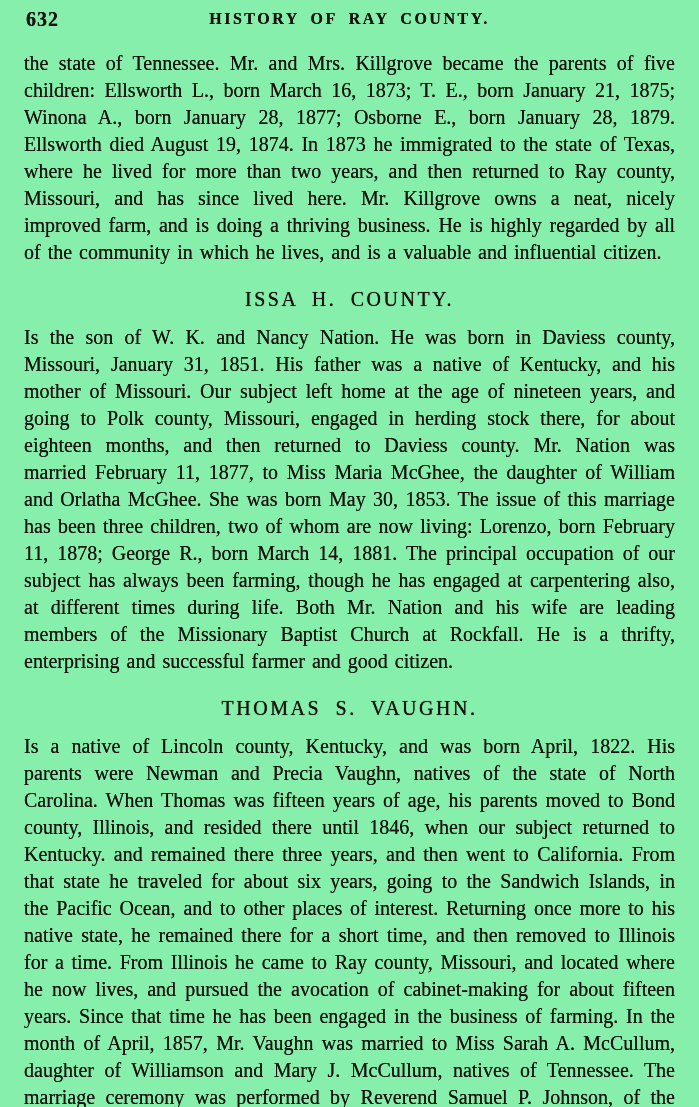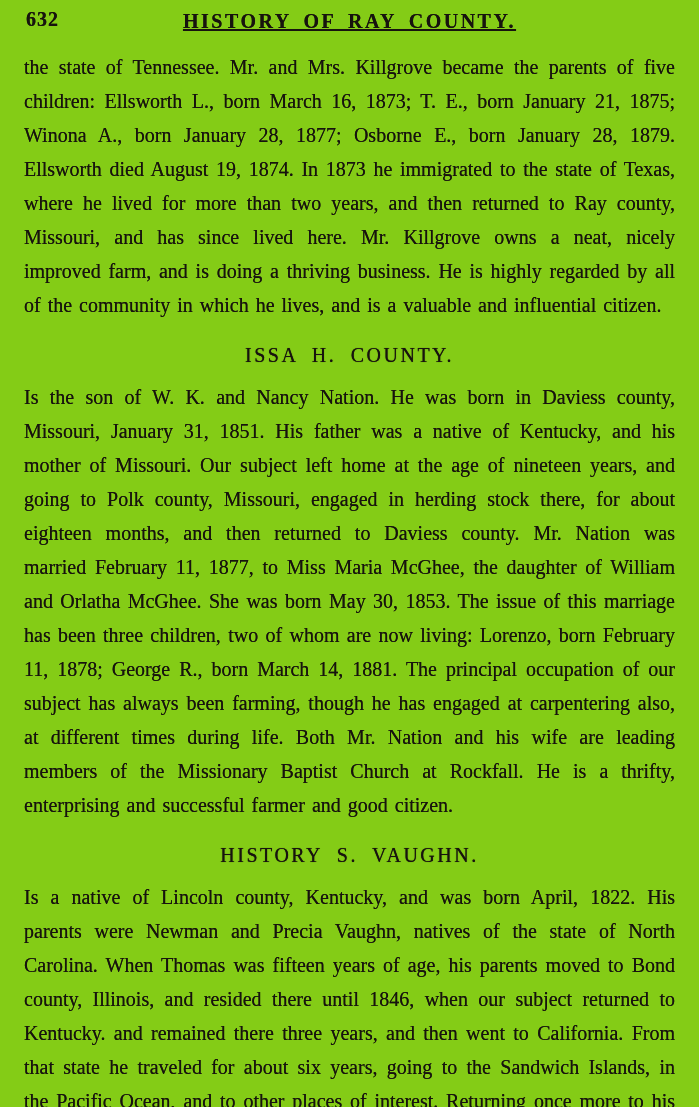--- a/index.html
+++ b/index.html
@@ -18,7 +18,7 @@
     width: 699px;
     height: 1107px;
     padding: 8px 24px 0 24px;
-    background: #84cc16;
+    background: #86efac;
     overflow: hidden;
   }
   .running-head {

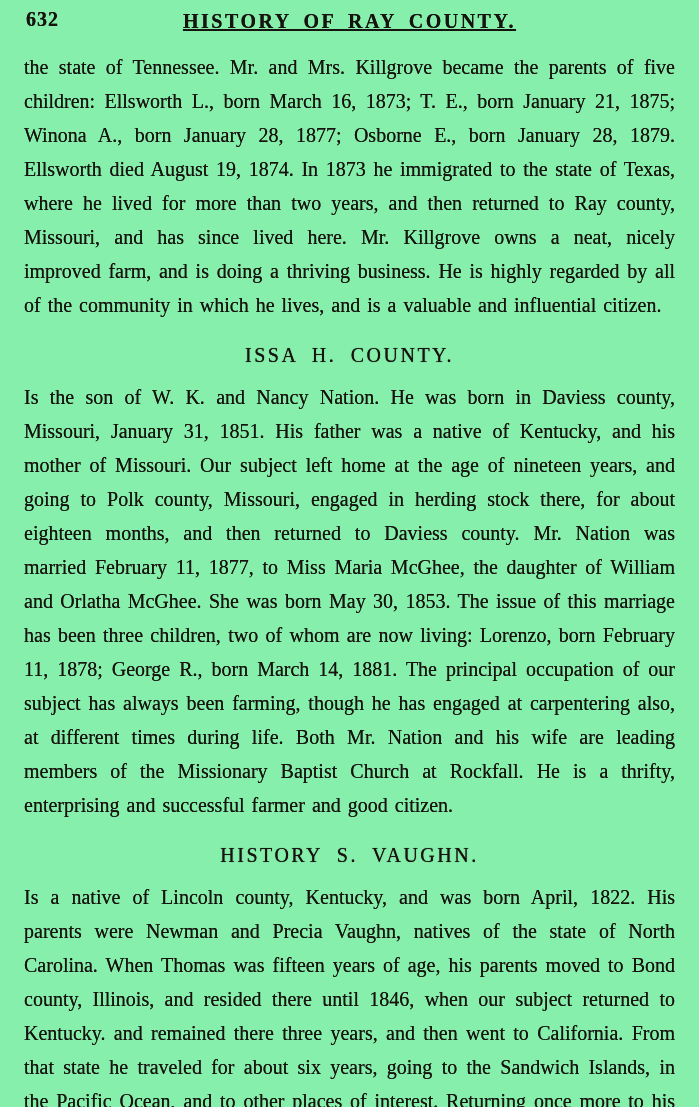--- a/index.html
+++ b/index.html
@@ -41,12 +41,11 @@
     right: 0;
     top: 2px;
     text-align: center;
-    font-size: 20px;
+    font-size: 16px;
     font-weight: bold;
     letter-spacing: 2.5px;
     word-spacing: 5px;
     text-shadow: 0 0 0.5px rgba(23,19,14,0.9);
-    text-decoration: underline;
   }
   .body-text {
     margin: 0;

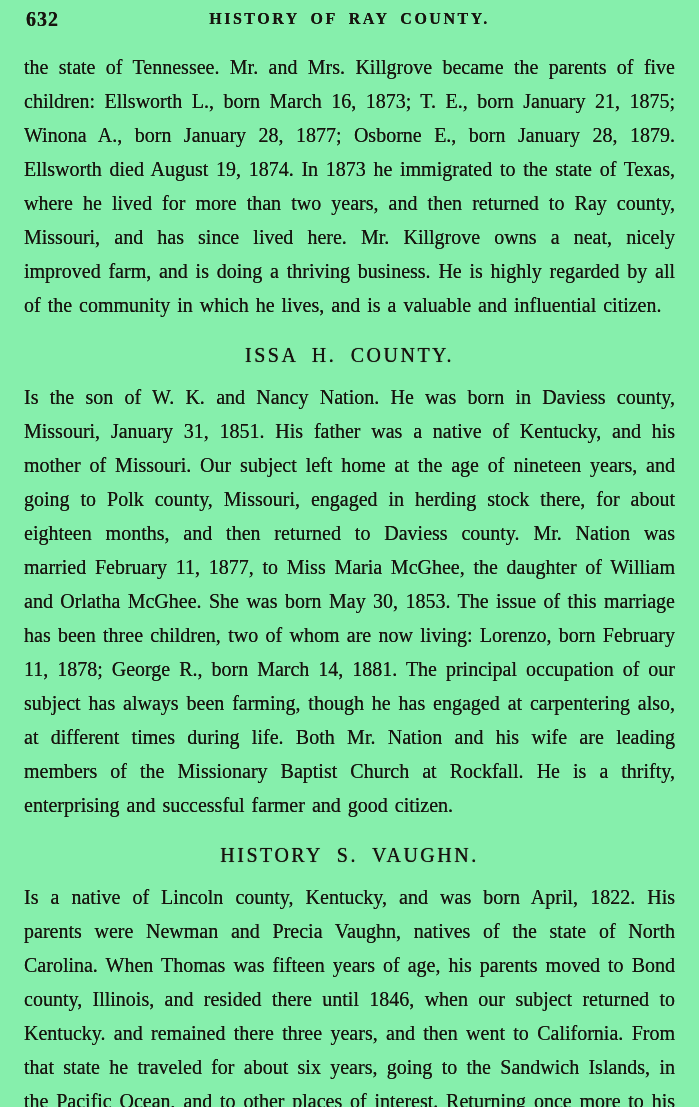--- a/index.html
+++ b/index.html
@@ -50,7 +50,7 @@
   .body-text {
     margin: 0;
     font-size: 20px;
-    line-height: 34px;
+    line-height: 27px;
     text-align: justify;
     word-spacing: 2px;
     text-shadow: 0 0 0.5px rgba(23,19,14,0.85);

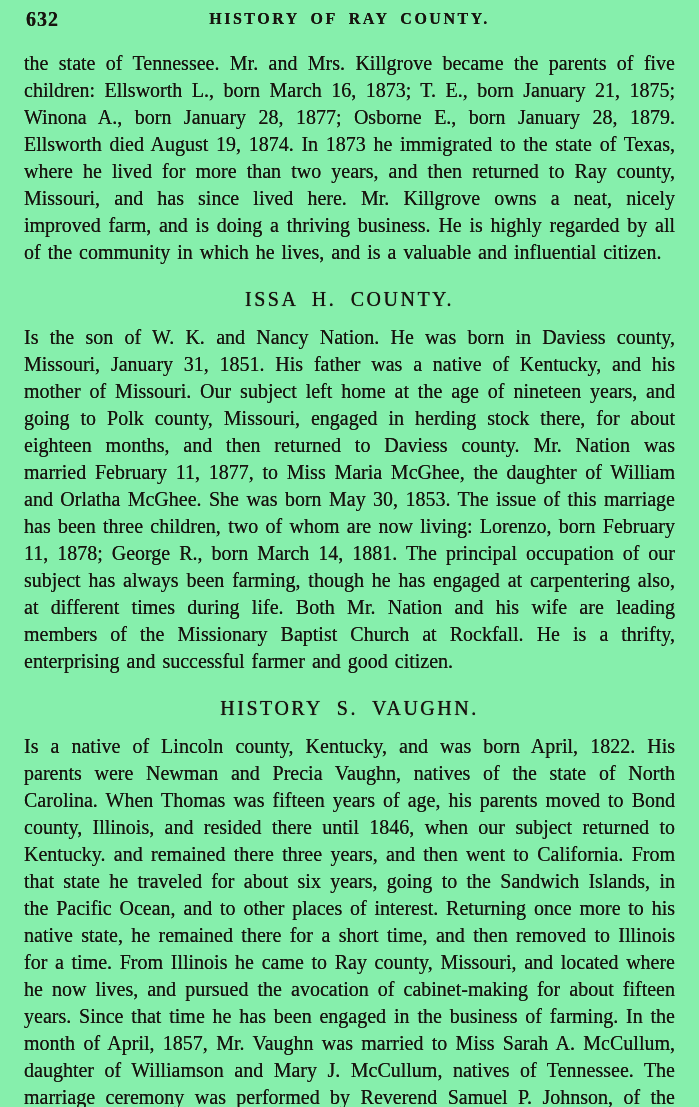--- a/index.html
+++ b/index.html
@@ -81,7 +81,7 @@
 
   <p class="body-text">Is the son of W. K. and Nancy Nation. He was born in Daviess county, Missouri, January 31, 1851. His father was a native of Kentucky, and his mother of Missouri. Our subject left home at the age of nineteen years, and going to Polk county, Missouri, engaged in herding stock there, for about eighteen months, and then returned to Daviess county. Mr. Nation was married February 11, 1877, to Miss Maria McGhee, the daughter of William and Orlatha McGhee. She was born May 30, 1853. The issue of this marriage has been three children, two of whom are now living: Lorenzo, born February 11, 1878; George R., born March 14, 1881. The principal occupation of our subject has always been farming, though he has engaged at carpentering also, at different times during life. Both Mr. Nation and his wife are leading members of the Missionary Baptist Church at Rockfall. He is a thrifty, enterprising and successful farmer and good citizen.</p>
 
-  <h2 class="section-heading">HISTORY S. VAUGHN.</h2>
+  <h2 class="section-heading">THOMAS S. VAUGHN.</h2>
 
   <p class="body-text">Is a native of Lincoln county, Kentucky, and was born April, 1822. His parents were Newman and Precia Vaughn, natives of the state of North Carolina. When Thomas was fifteen years of age, his parents moved to Bond county, Illinois, and resided there until 1846, when our subject returned to Kentucky. and remained there three years, and then went to California. From that state he traveled for about six years, going to the Sandwich Islands, in the Pacific Ocean, and to other places of interest. Returning once more to his native state, he remained there for a short time, and then removed to Illinois for a time. From Illinois he came to Ray county, Missouri, and located where he now lives, and pursued the avocation of cabinet-making for about fifteen years. Since that time he has been engaged in the business of farming. In the month of April, 1857, Mr. Vaughn was married to Miss Sarah A. McCullum, daughter of Williamson and Mary J. McCullum, natives of Tennessee. The marriage ceremony was performed by Reverend Samuel P. Johnson, of the Christian Church. The result of this union has been five children,</p>
 

